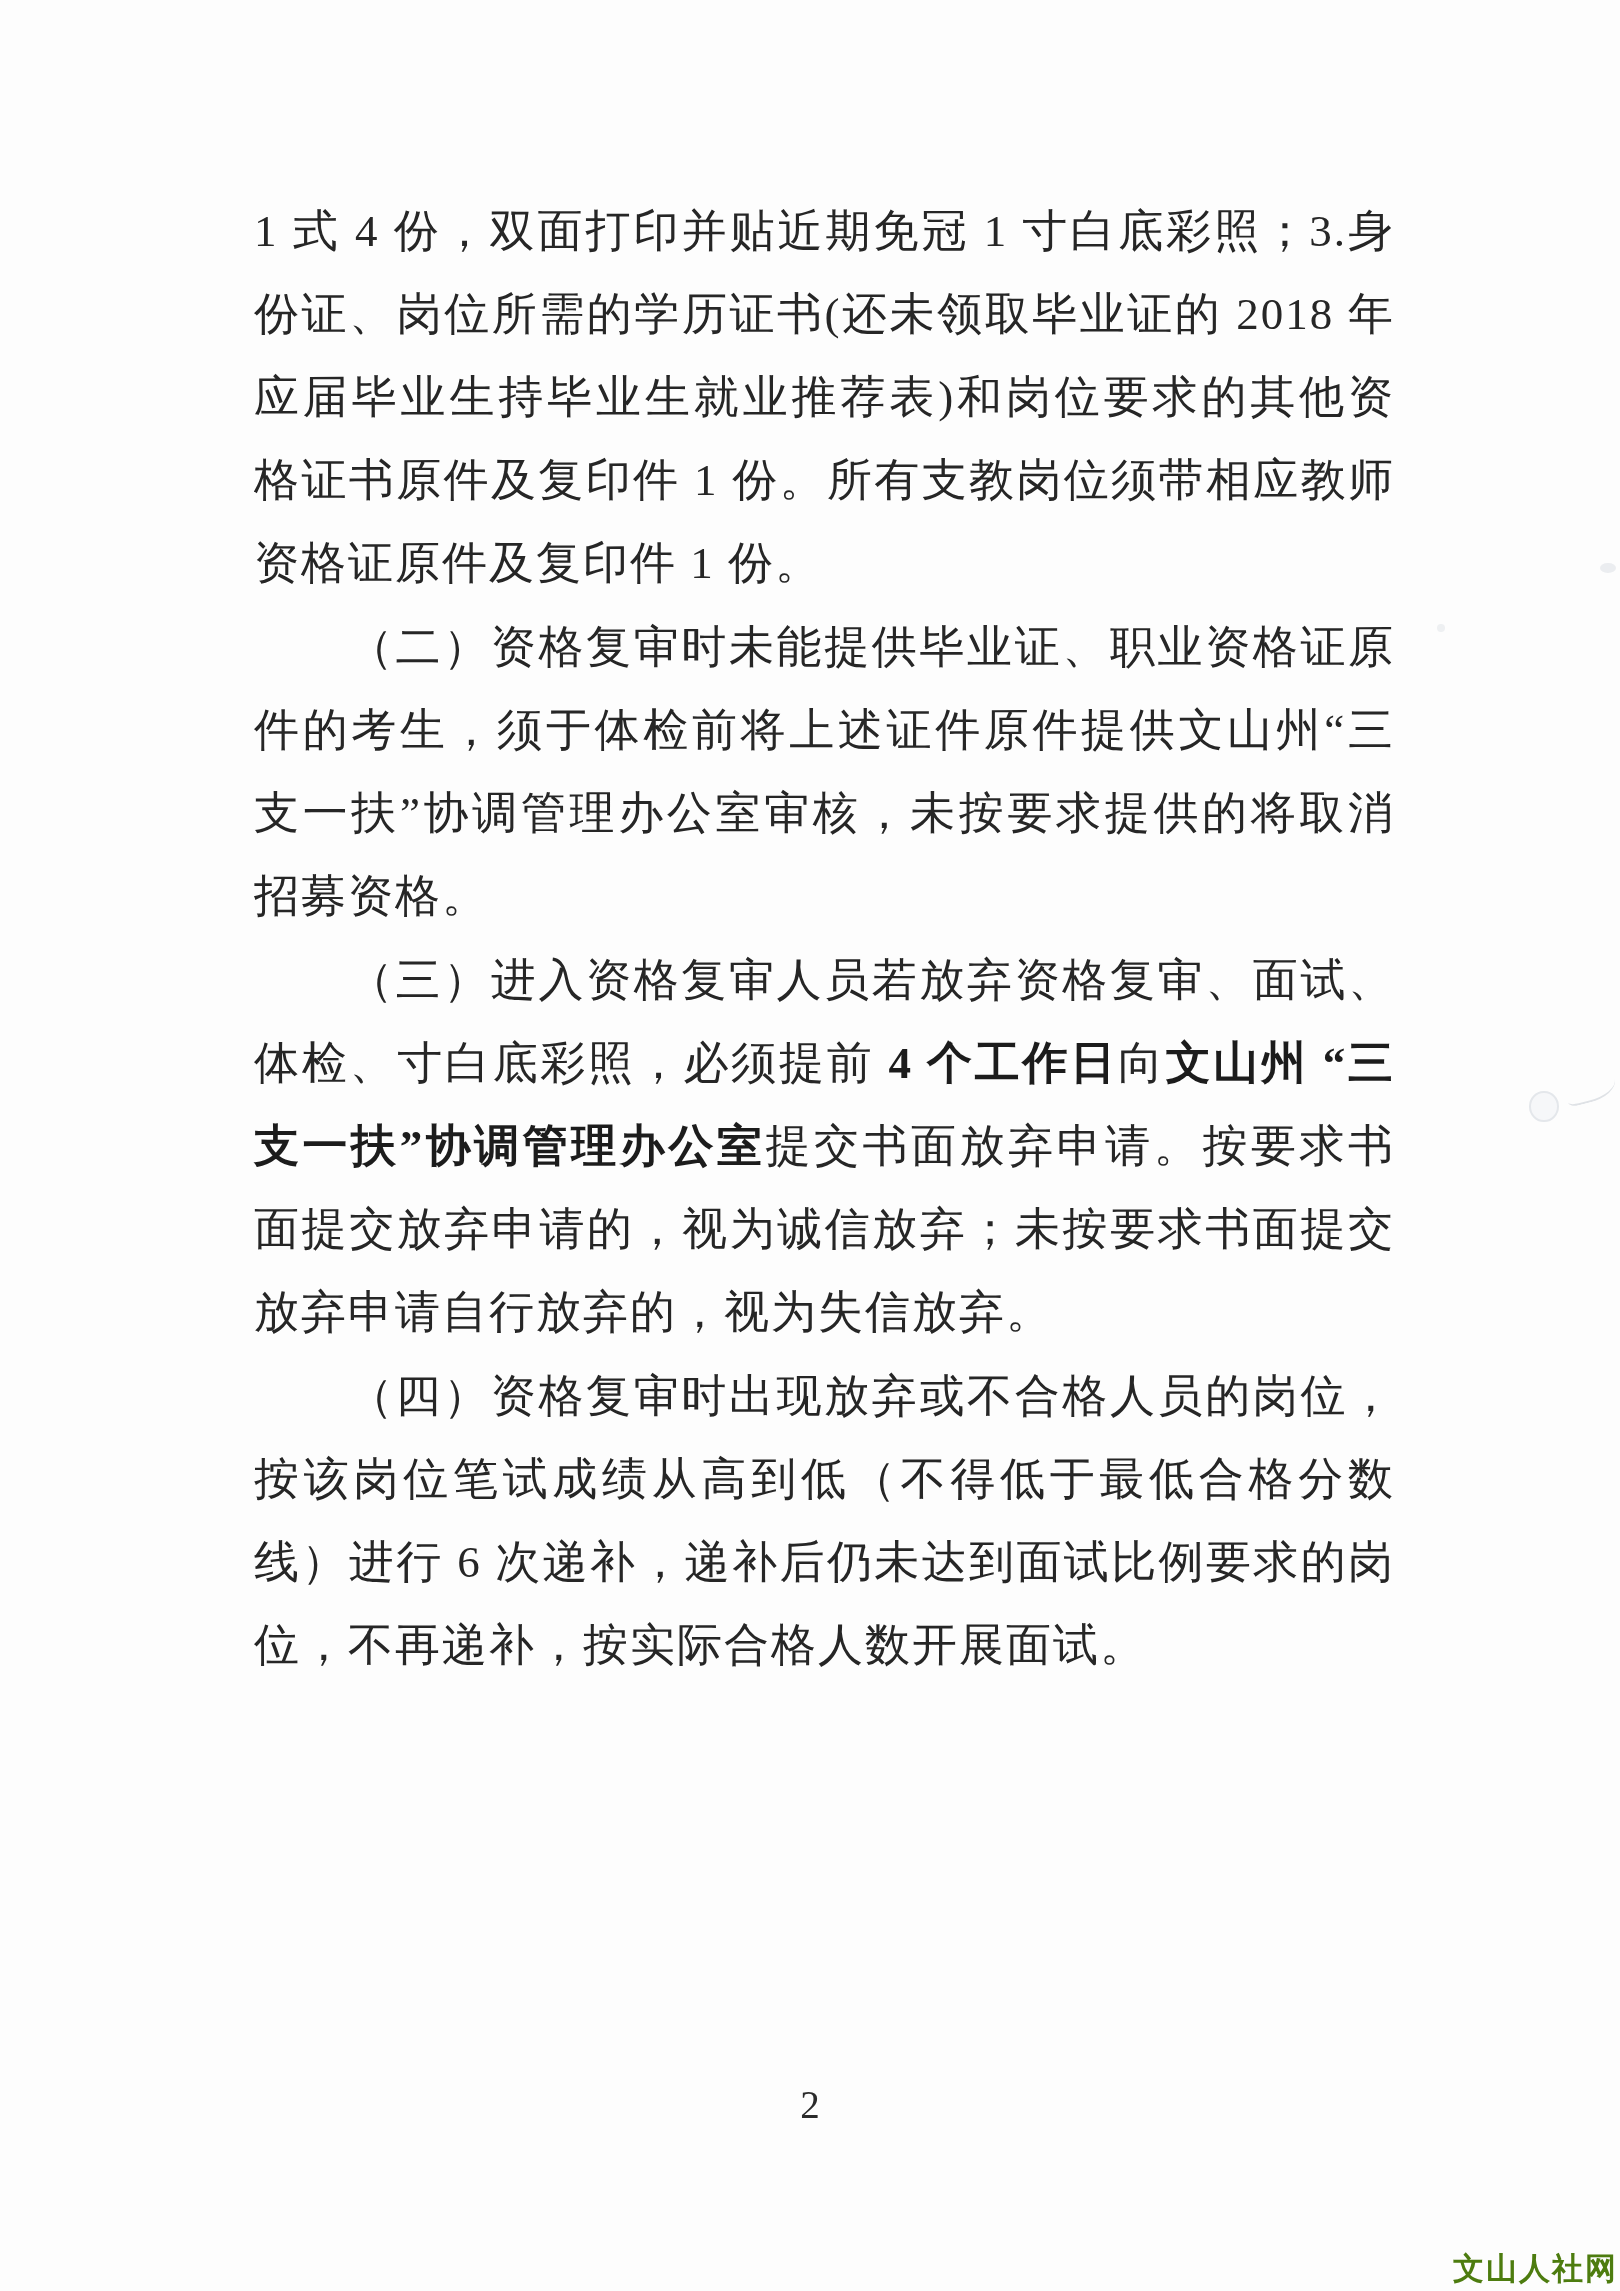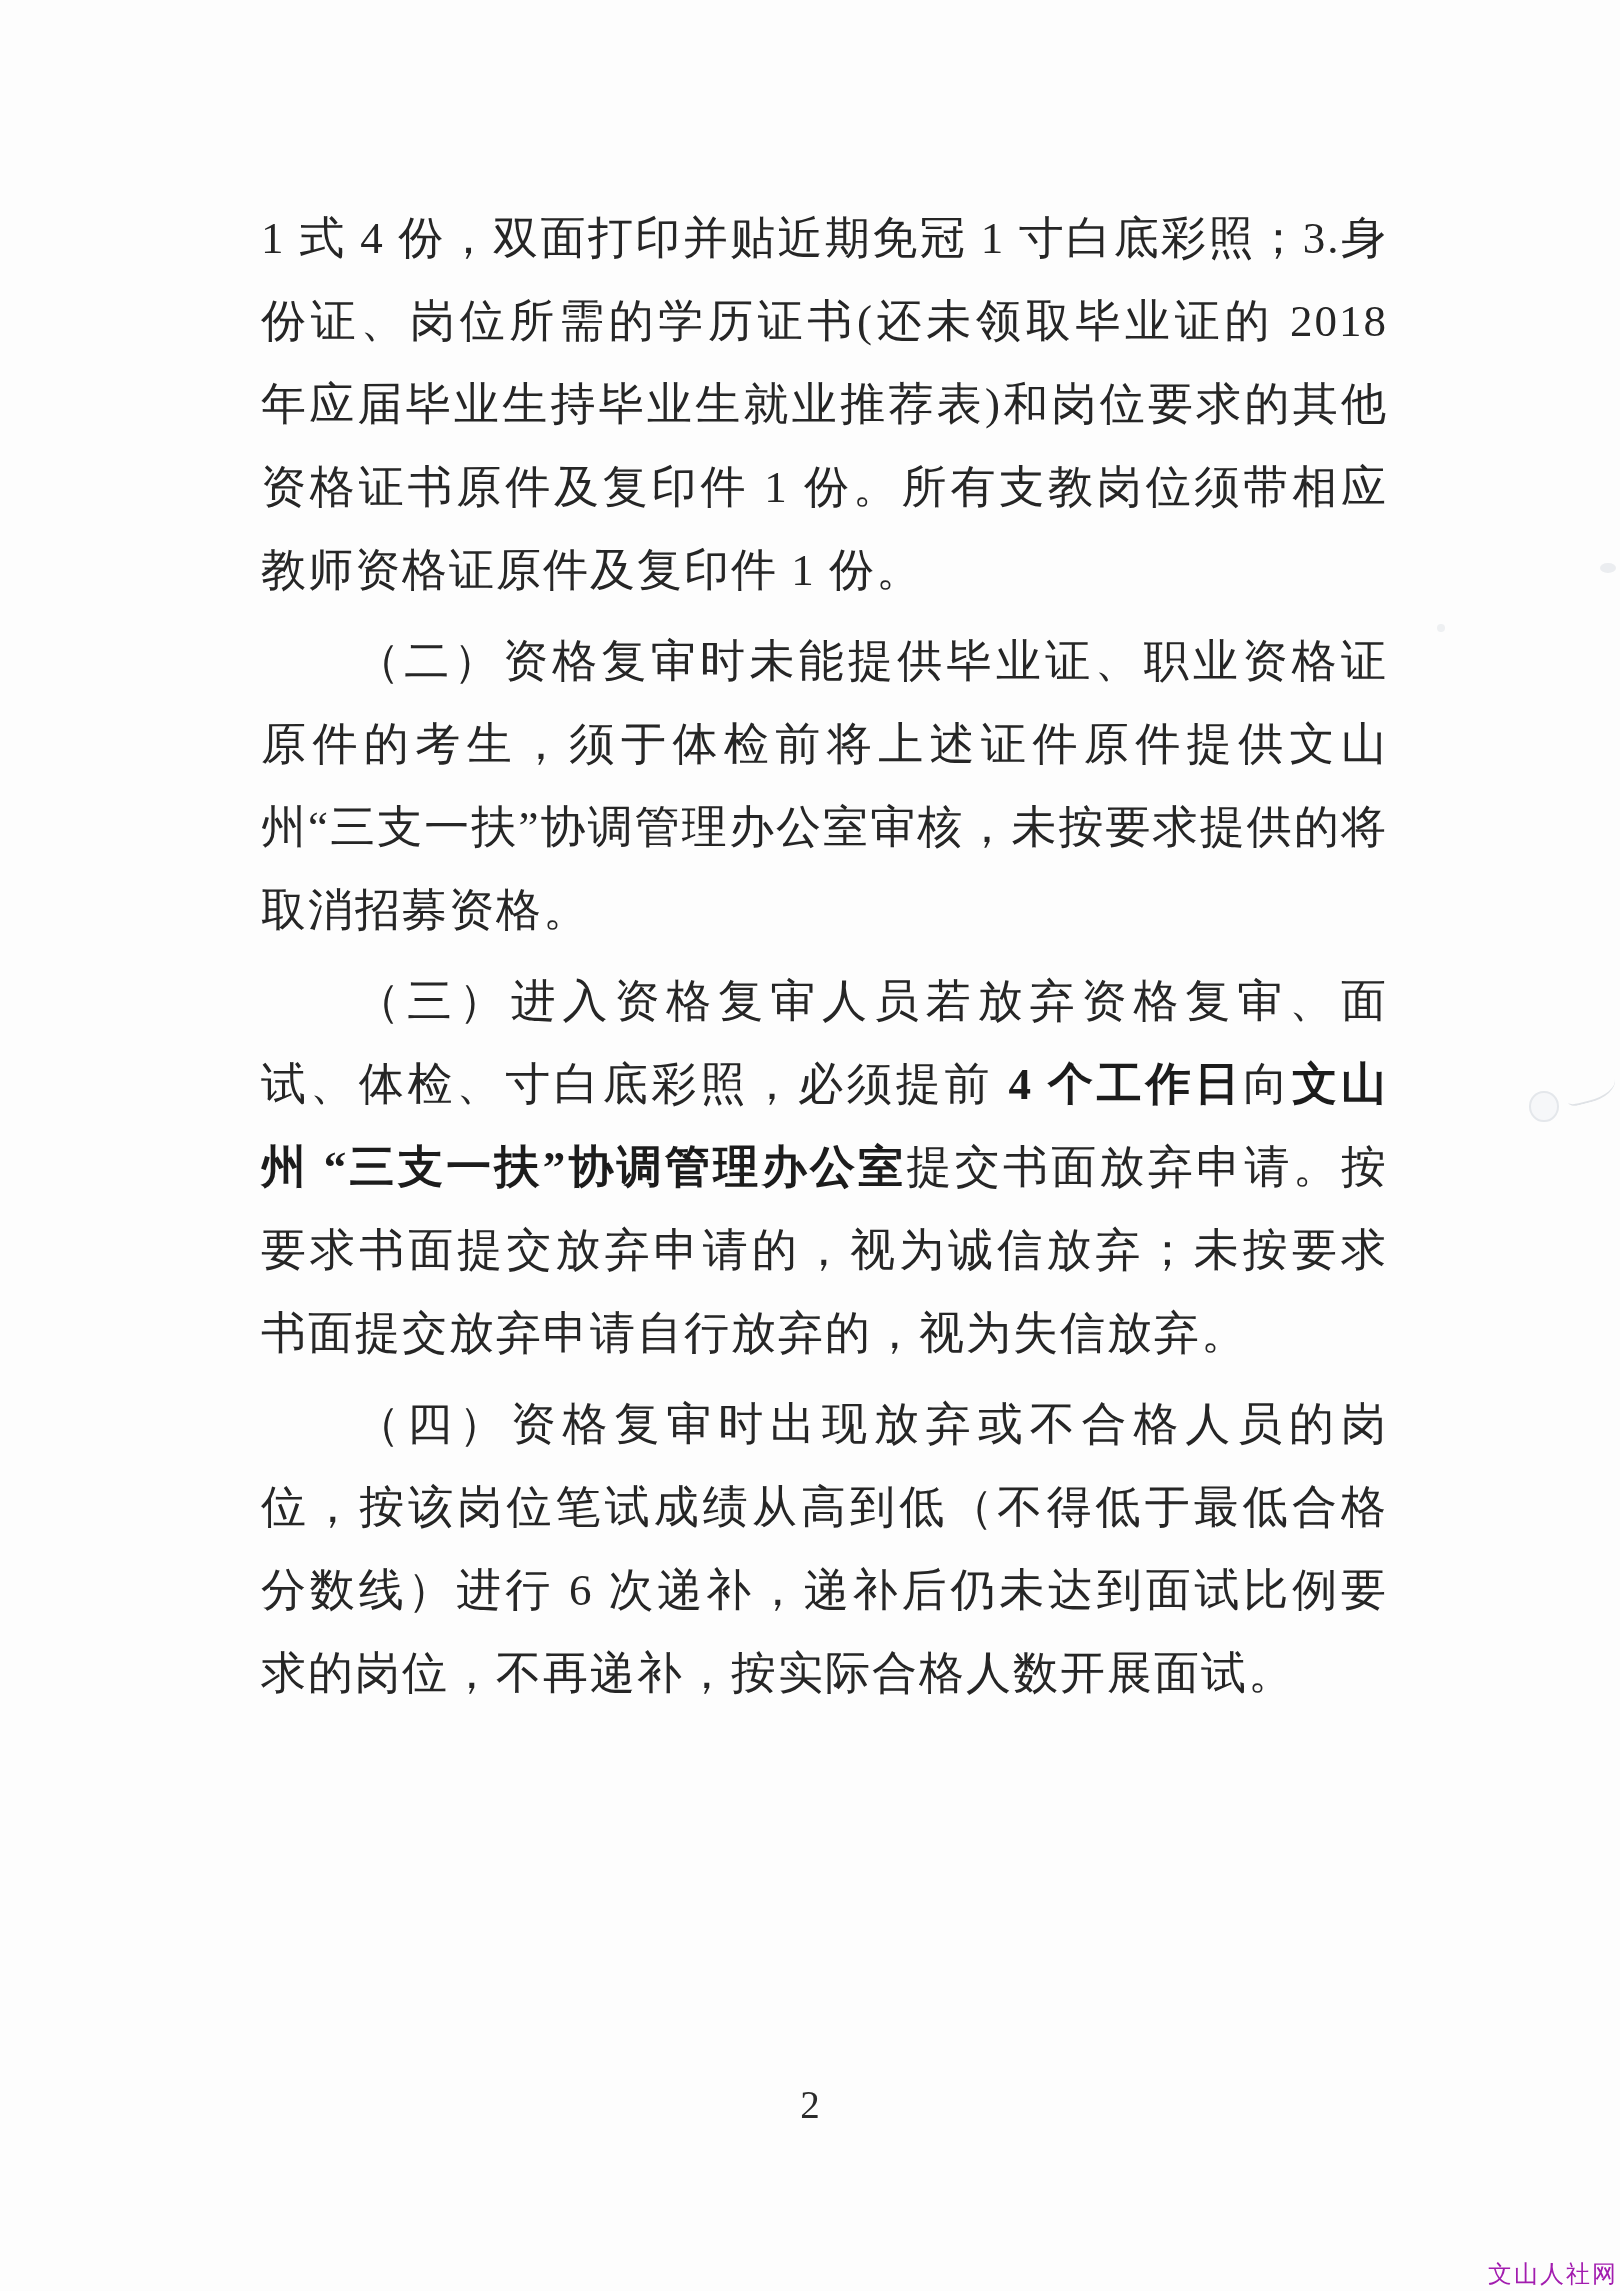--- a/index.html
+++ b/index.html
@@ -25,7 +25,7 @@
     text-align: justify;
     text-align-last: left;
   }
-  .para { margin: 8px; }
+  .para { margin: 1px; }
   .para.indent { text-indent: 94px; }
   .bold { font-weight: 700; color: #1c1c1c; }
   .page-number {

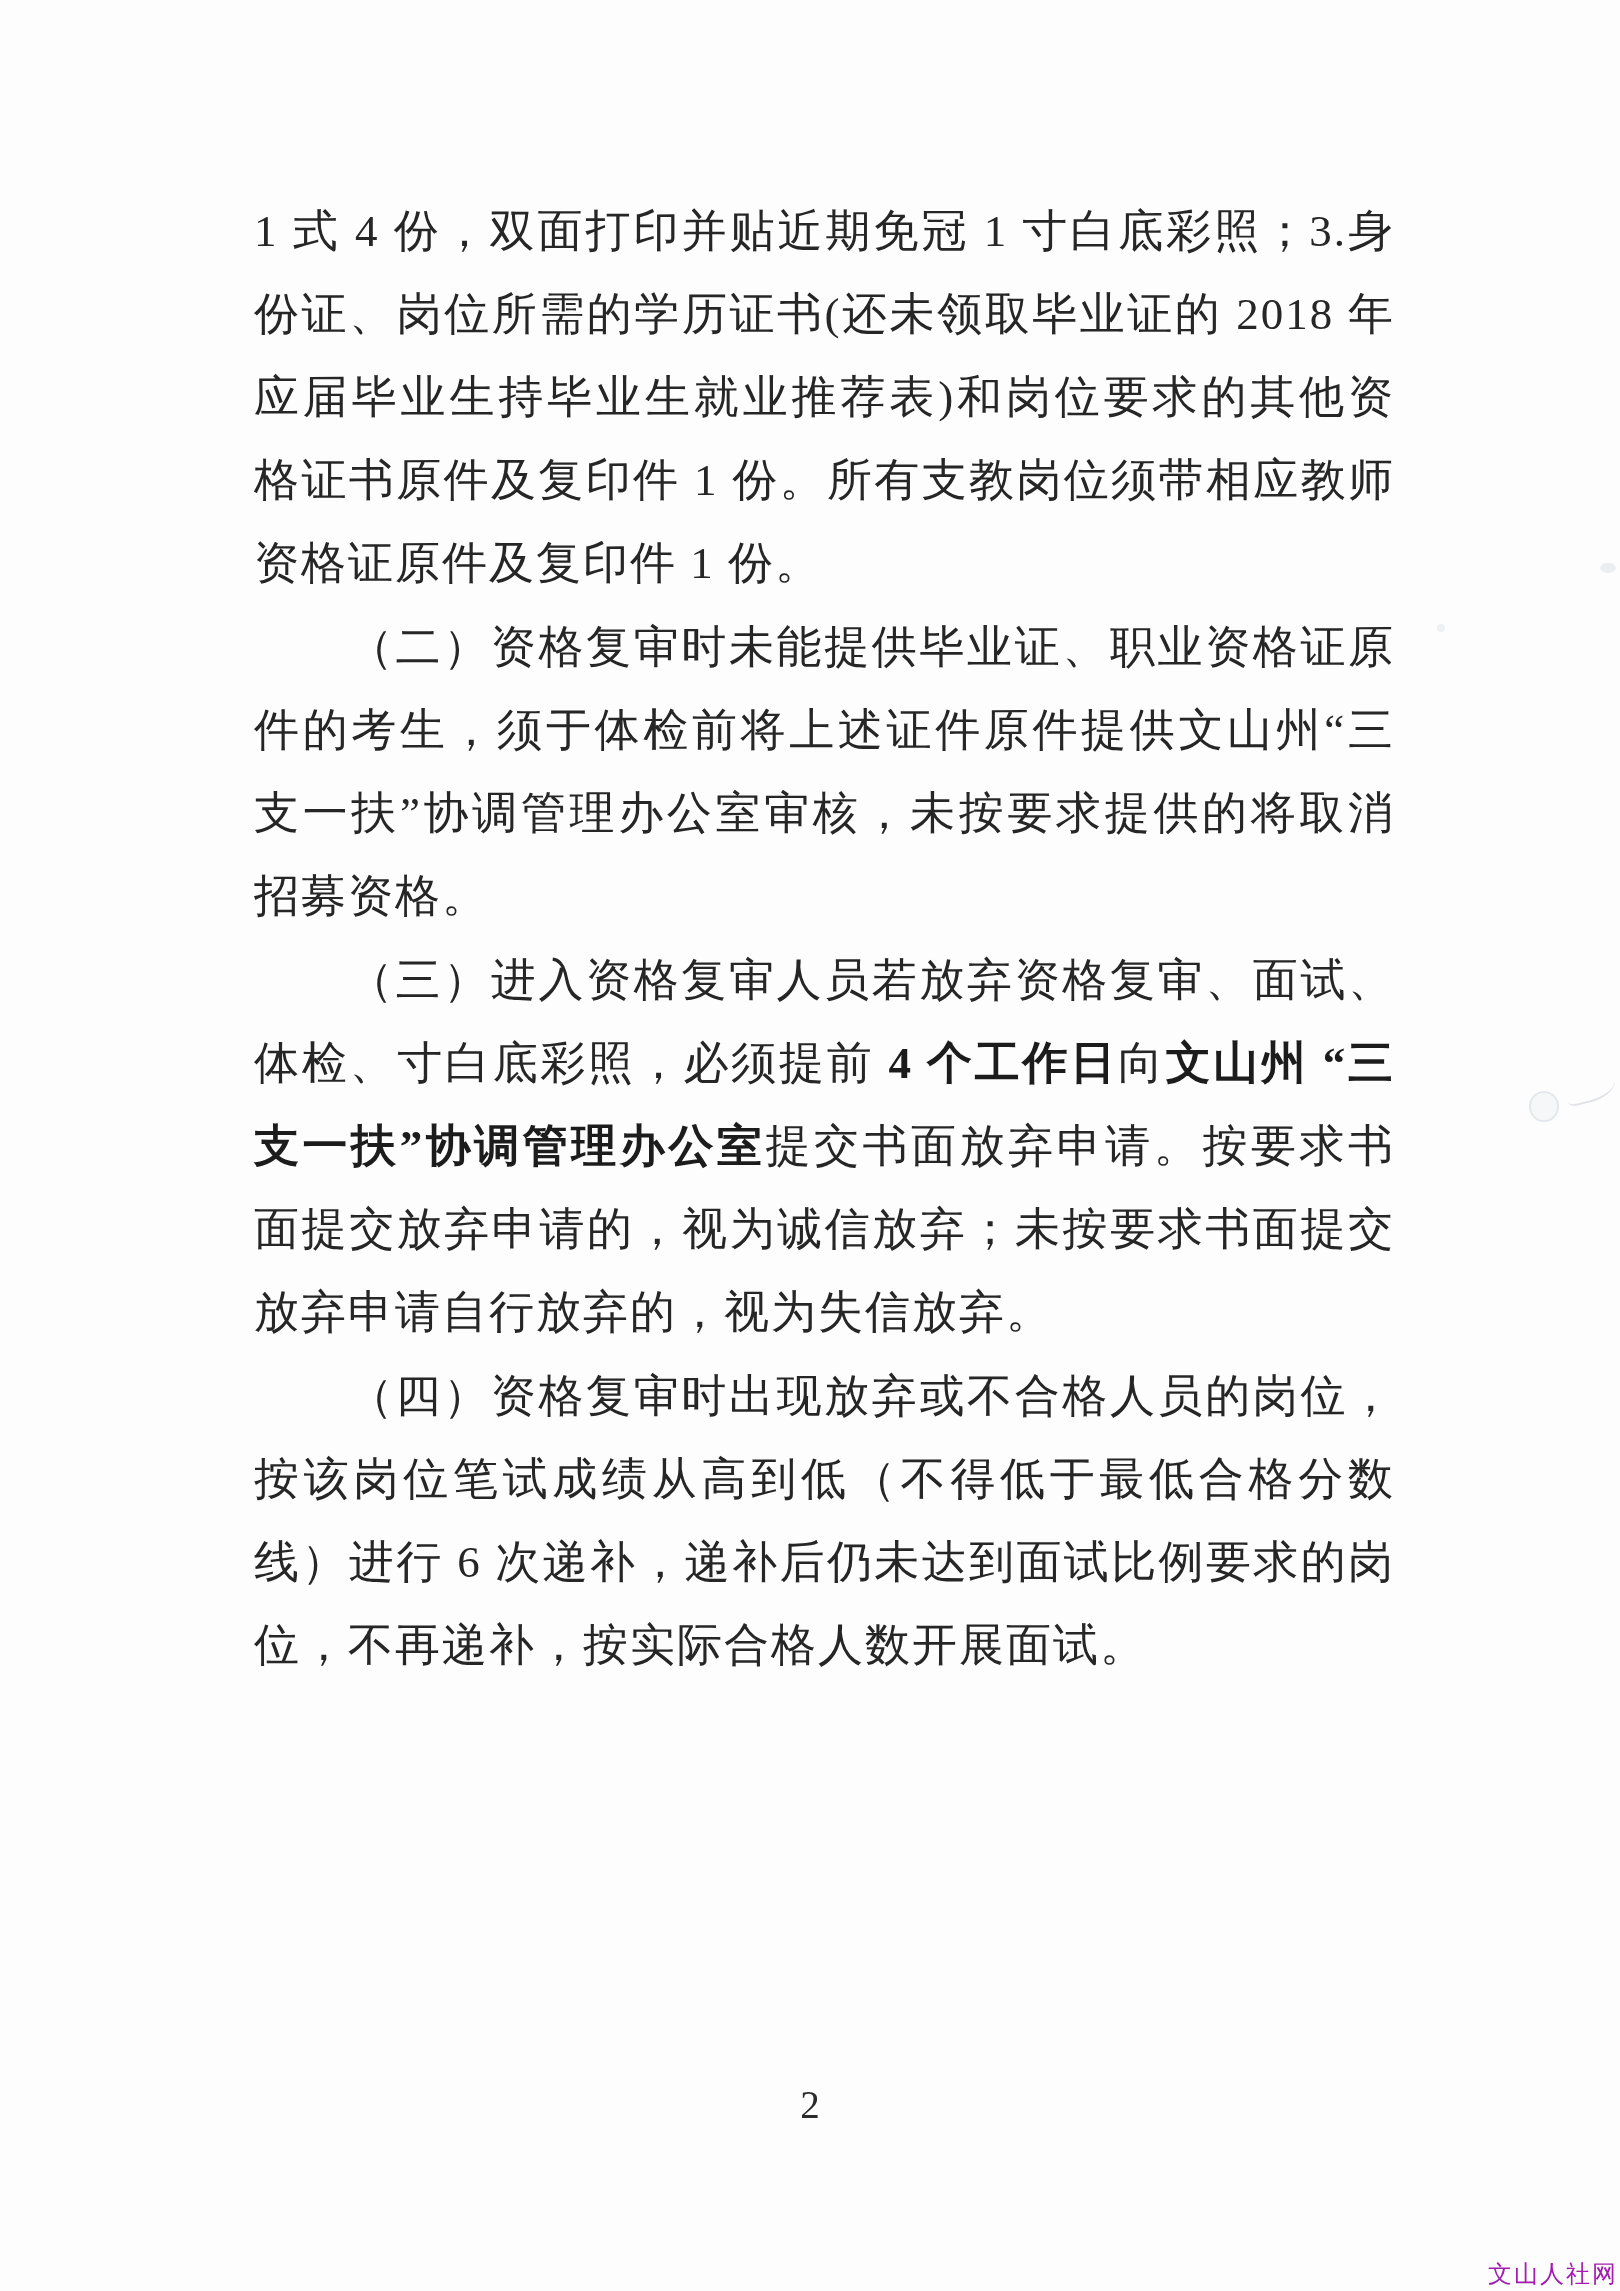--- a/index.html
+++ b/index.html
@@ -38,10 +38,11 @@
   }
   .watermark {
     position: absolute; right: 2px; bottom: 2px;
-    font-size: 24px;
-    color: #a21caf;
+    font-size: 31px;
+    color: #4d7c0f;
     letter-spacing: 2px;
     font-family: "Liberation Sans", "DejaVu Sans", sans-serif;
+    font-weight: bold;
   }
   
   .artifact { position: absolute; pointer-events: none; }

